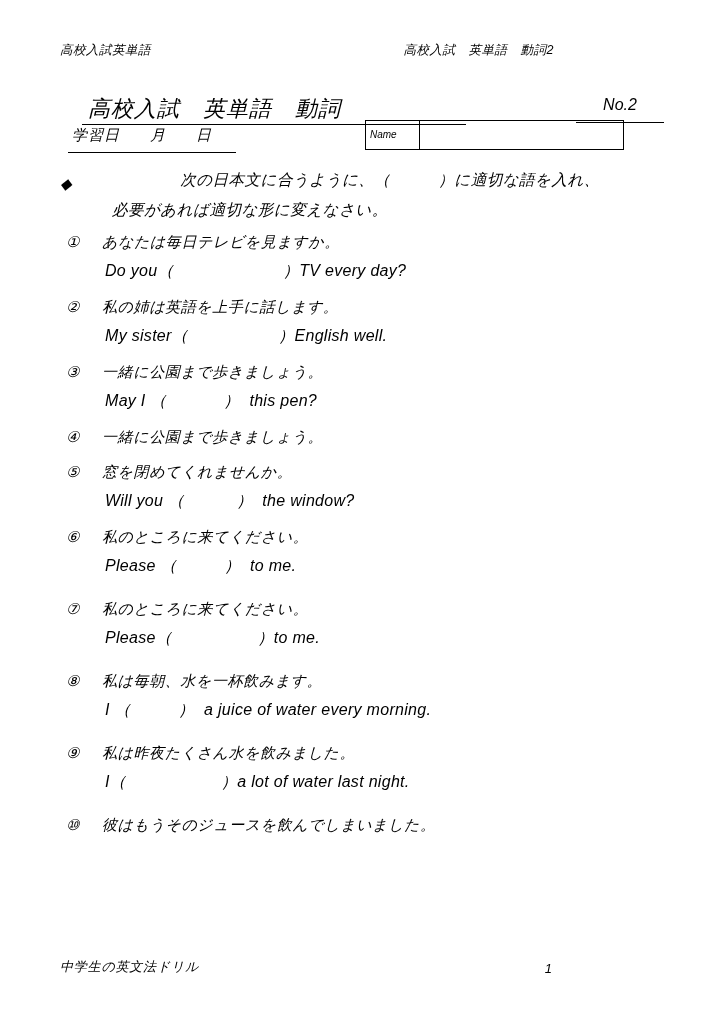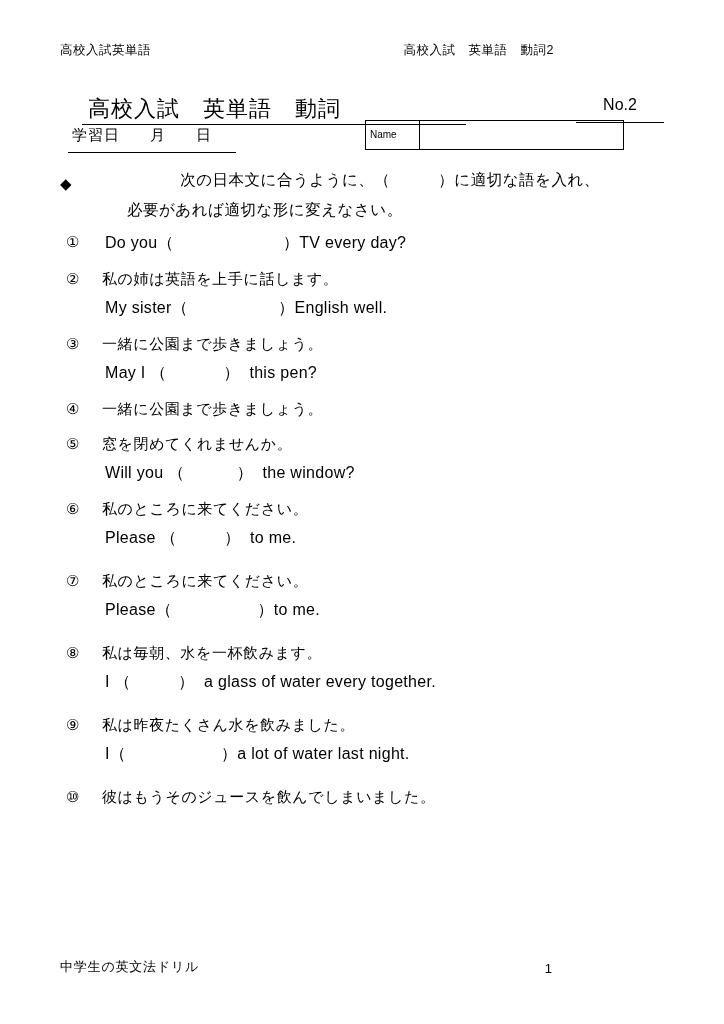--- a/index.html
+++ b/index.html
@@ -21,6 +21,7 @@
     height: 1024px;
     box-sizing: border-box;
     padding: 0;
+    font-style: italic;
   }
 
   

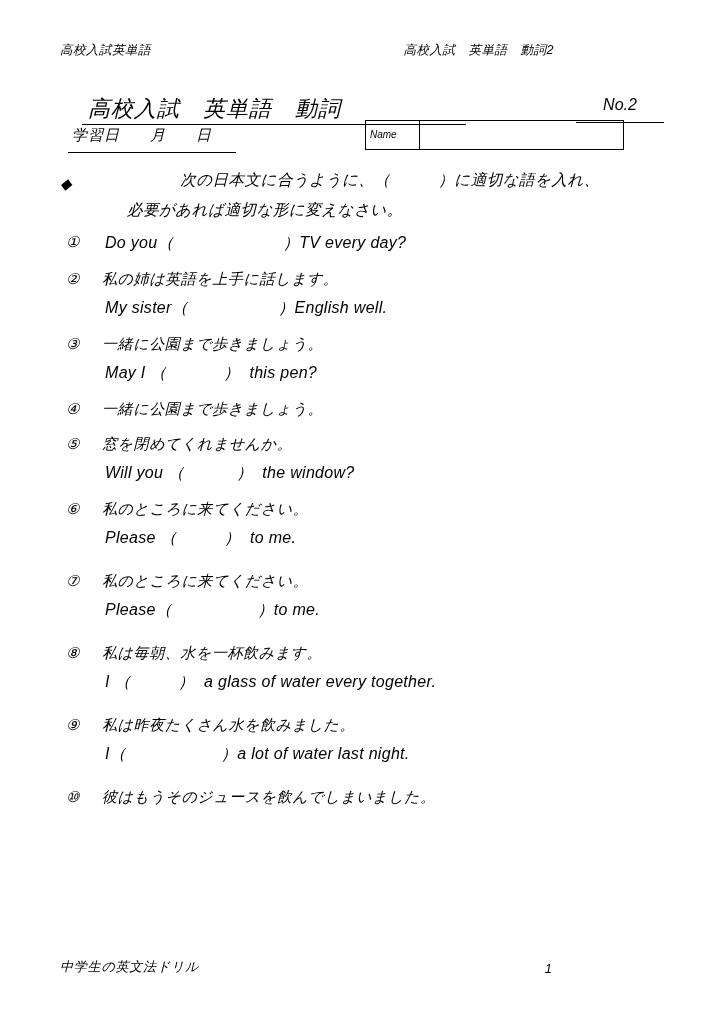--- a/index.html
+++ b/index.html
@@ -143,7 +143,7 @@
     font-size: 15px;
   }
   .instr-l1 { margin-left: 40px; letter-spacing: 0.5px; text-align: center; }
-  .instr-l2 { margin-left: 67px; letter-spacing: 0.5px; }
+  .instr-l2 { margin-left: 52px; letter-spacing: 0.5px; }
 
   
   .questions {

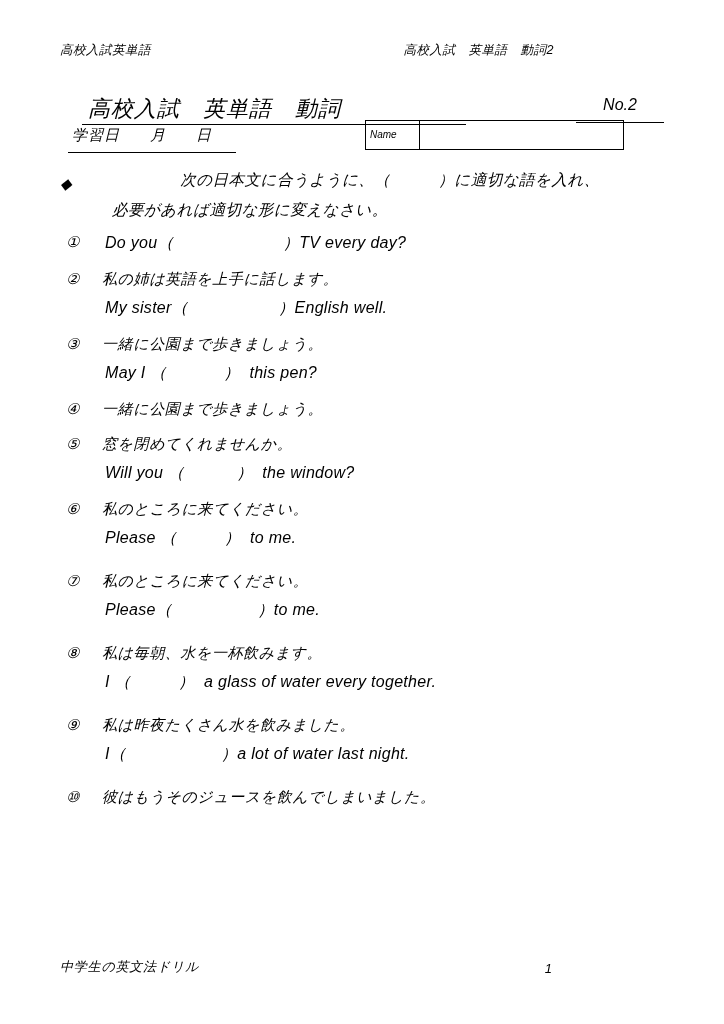--- a/index.html
+++ b/index.html
@@ -231,6 +231,7 @@
     <div class="q">
       <div class="q-jp">
         <span class="q-num">①</span>
+        <span>あなたは毎日テレビを見ますか。</span>
       </div>
       <div class="q-en">Do you（                       ）TV every day?</div>
     </div>

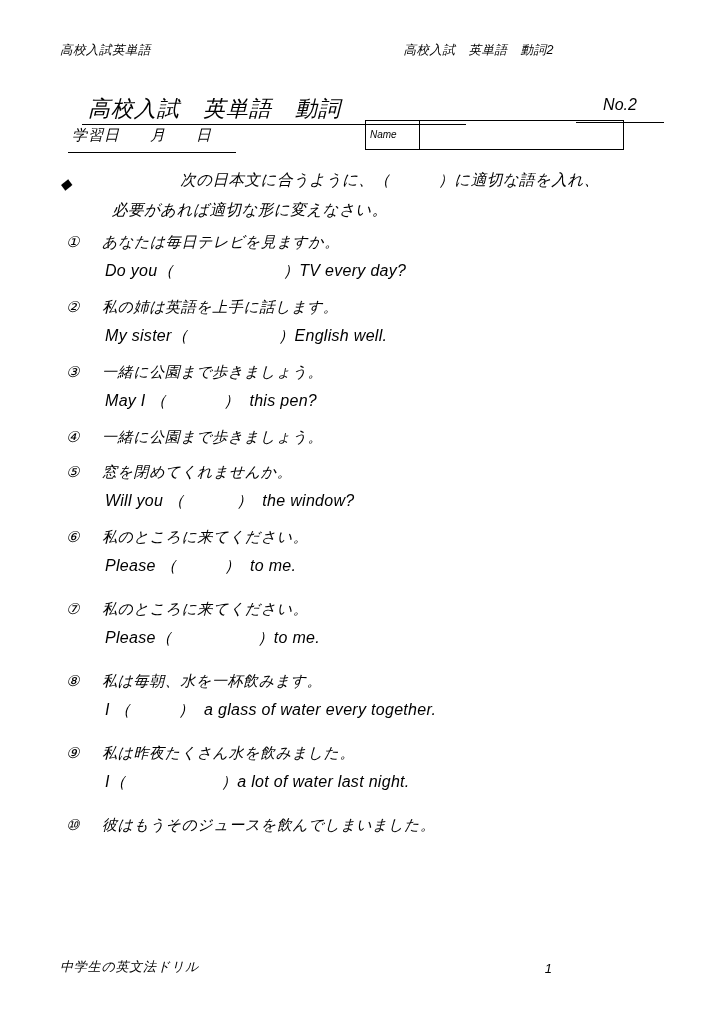--- a/index.html
+++ b/index.html
@@ -295,7 +295,7 @@
         <span class="q-num">⑧</span>
         <span>私は毎朝、水を一杯飲みます。</span>
       </div>
-      <div class="q-en">I （          ）  a glass of water every together.</div>
+      <div class="q-en">I （          ）  a juice of water every morning.</div>
     </div>
     <div class="gap-m"></div>
 

